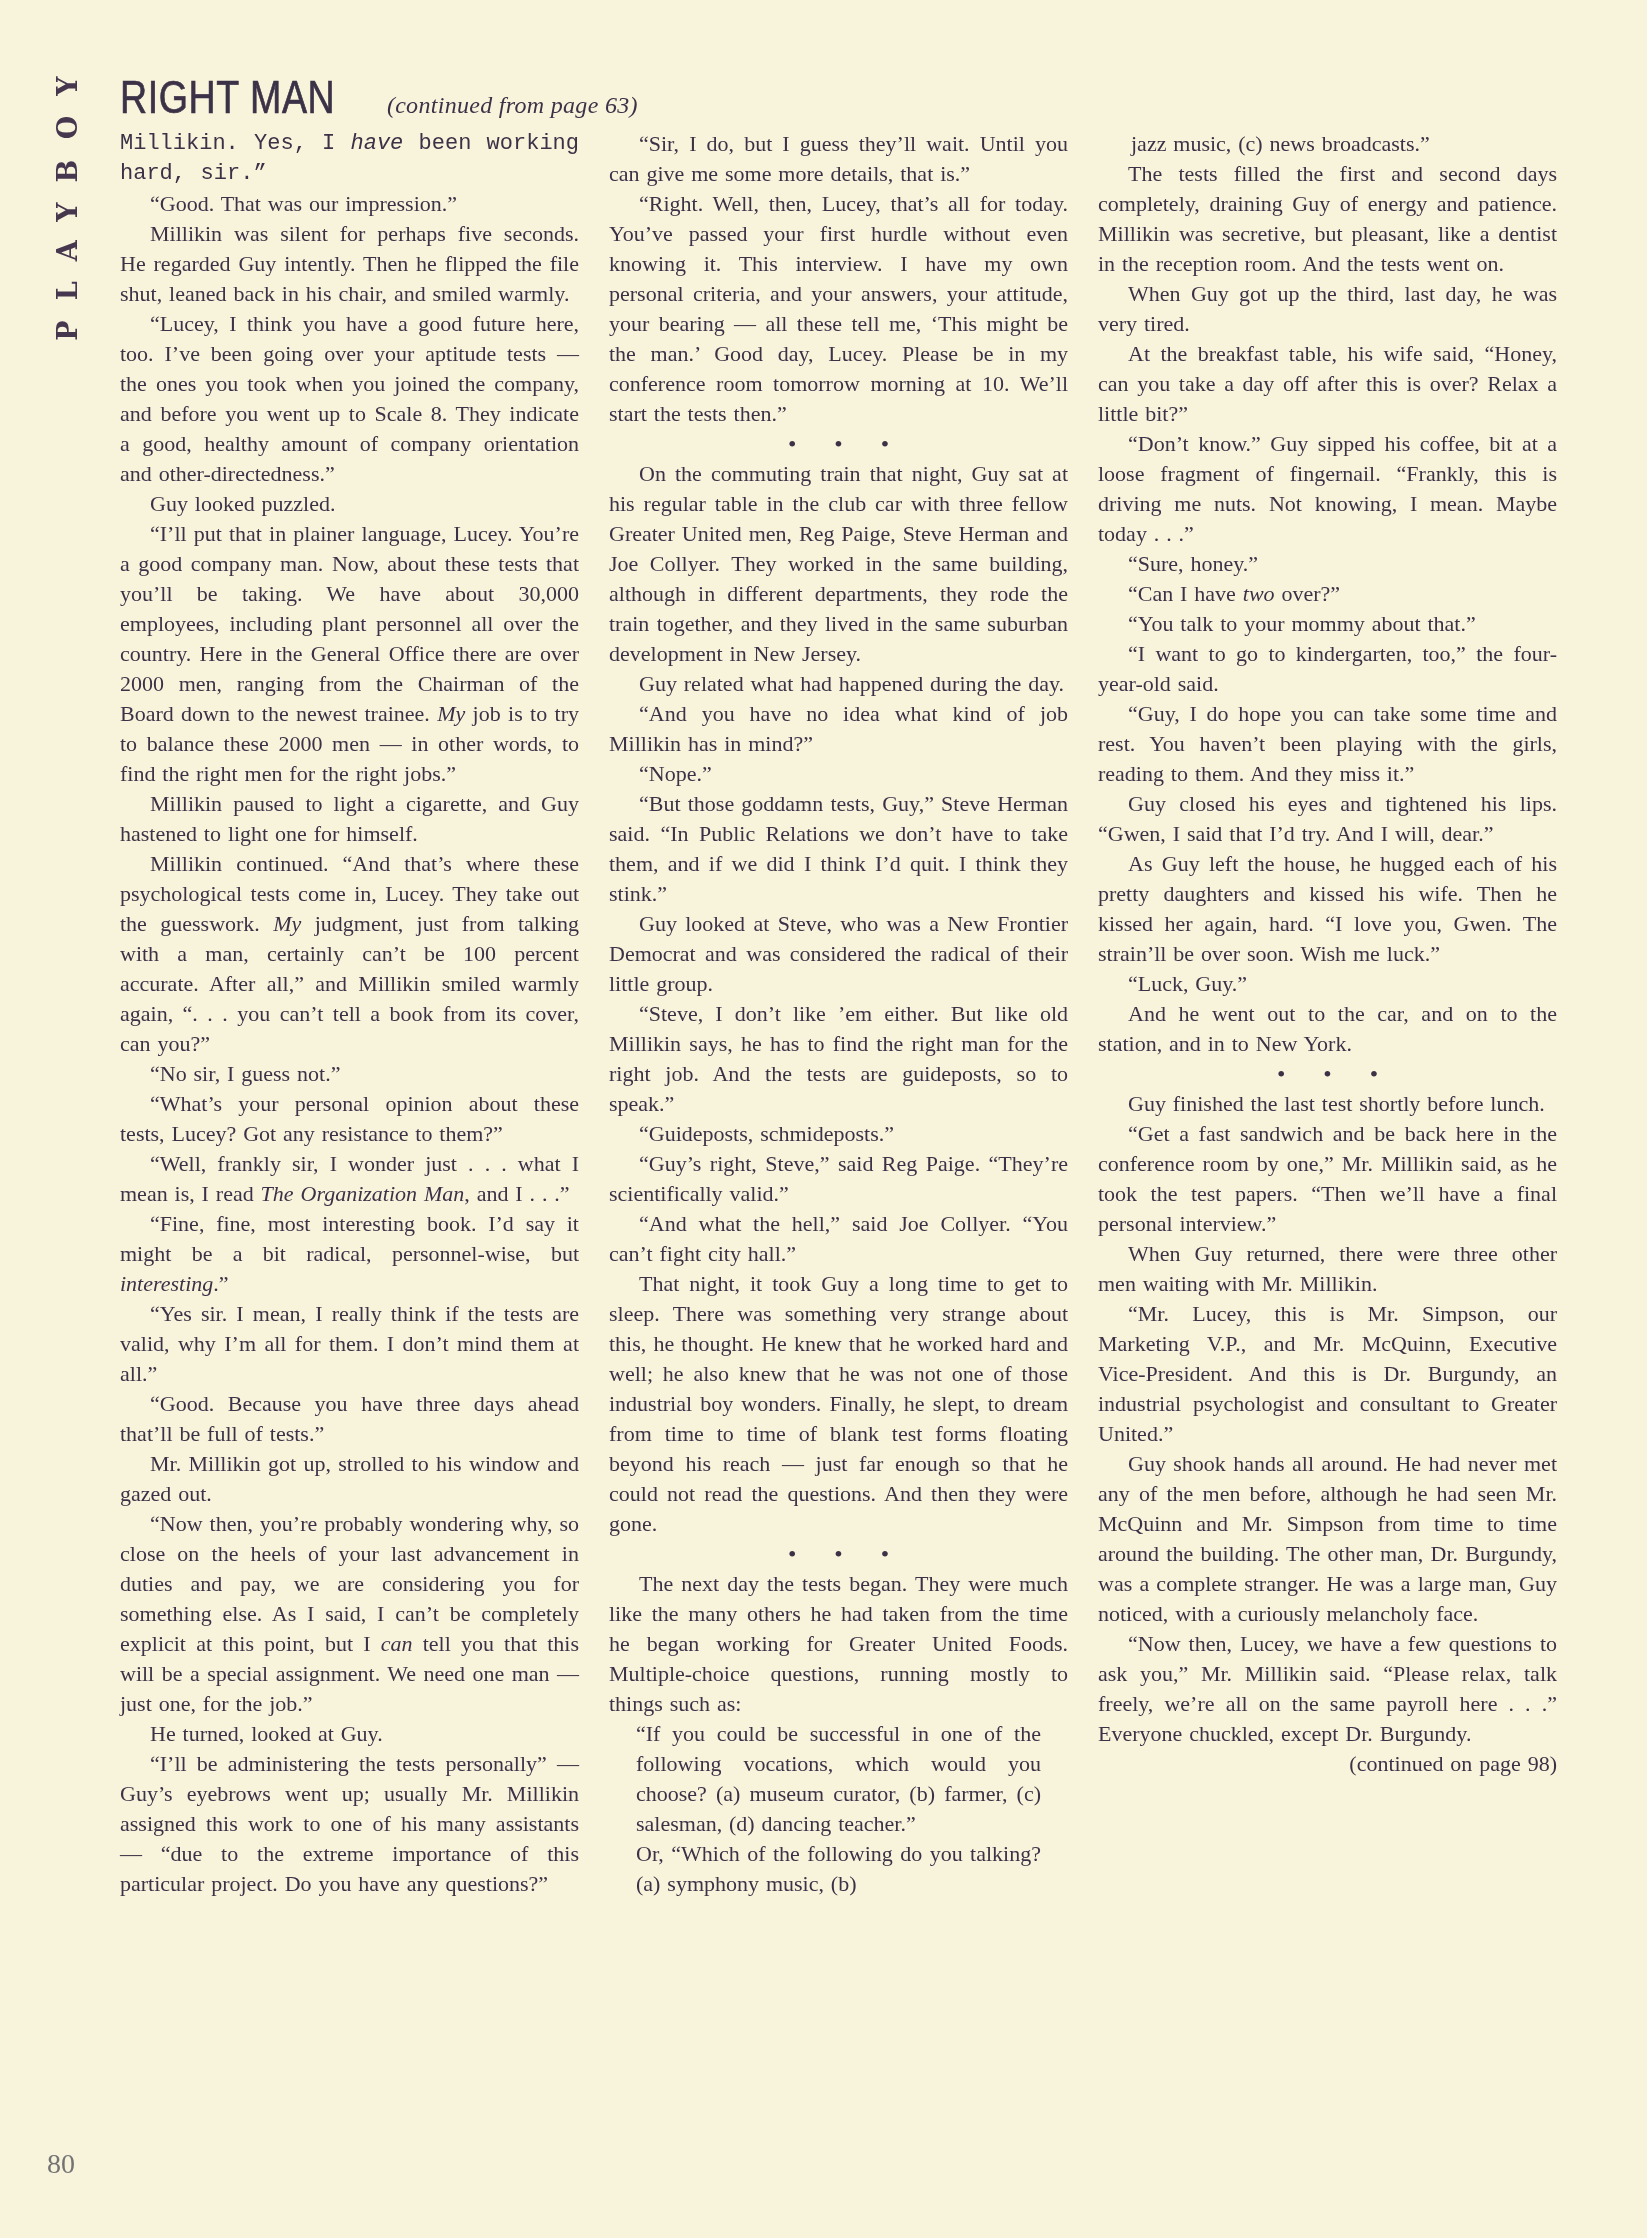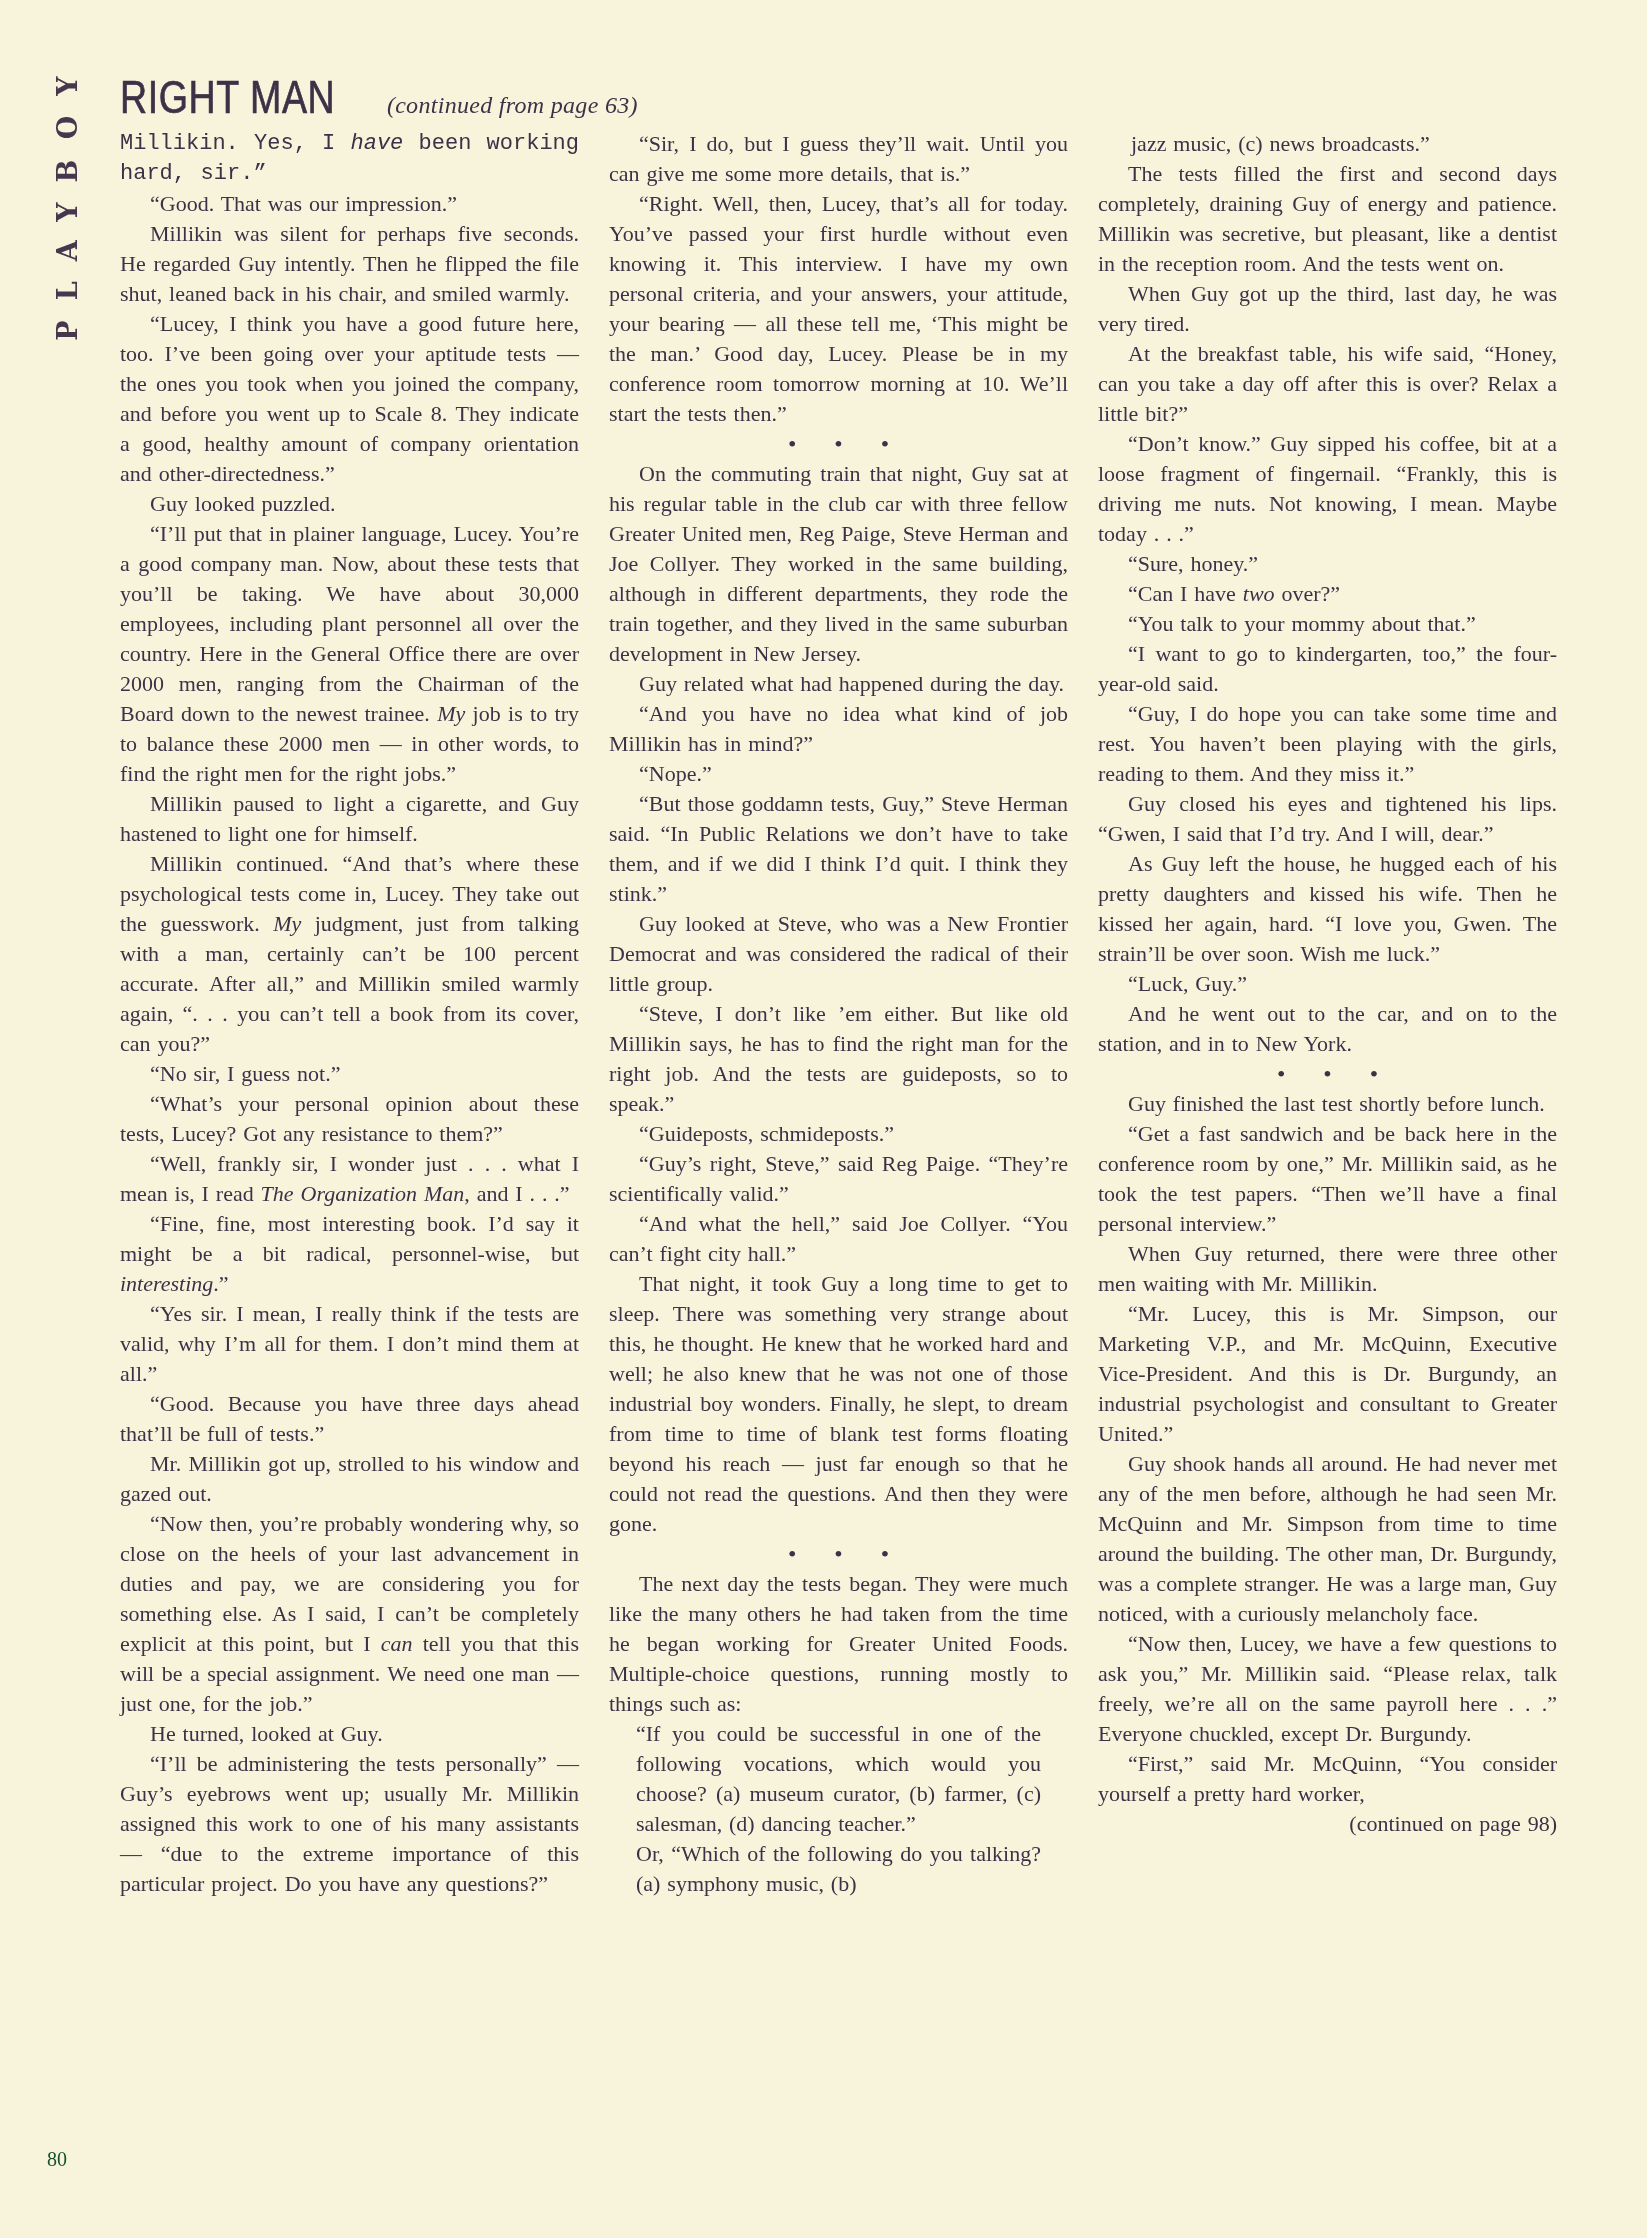--- a/index.html
+++ b/index.html
@@ -129,7 +129,6 @@
           <p class="para normal">“Mr. Lucey, this is Mr. Simpson, our Marketing V.P., and Mr. McQuinn, Executive Vice-President. And this is Dr. Burgundy, an industrial psychologist and consultant to Greater United.”</p>
           <p class="para normal">Guy shook hands all around. He had never met any of the men before, although he had seen Mr. McQuinn and Mr. Simpson from time to time around the building. The other man, Dr. Burgundy, was a complete stranger. He was a large man, Guy noticed, with a curiously melancholy face.</p>
           <p class="para normal">“Now then, Lucey, we have a few questions to ask you,” Mr. Millikin said. “Please relax, talk freely, we’re all on the same payroll here . . .” Everyone chuckled, except Dr. Burgundy.</p>
-          <p class="para normal">“First,” said Mr. McQuinn, “You consider yourself a pretty hard worker,</p>
           <p class="para continued">(continued on page 98)</p>
         </div>
     </div>

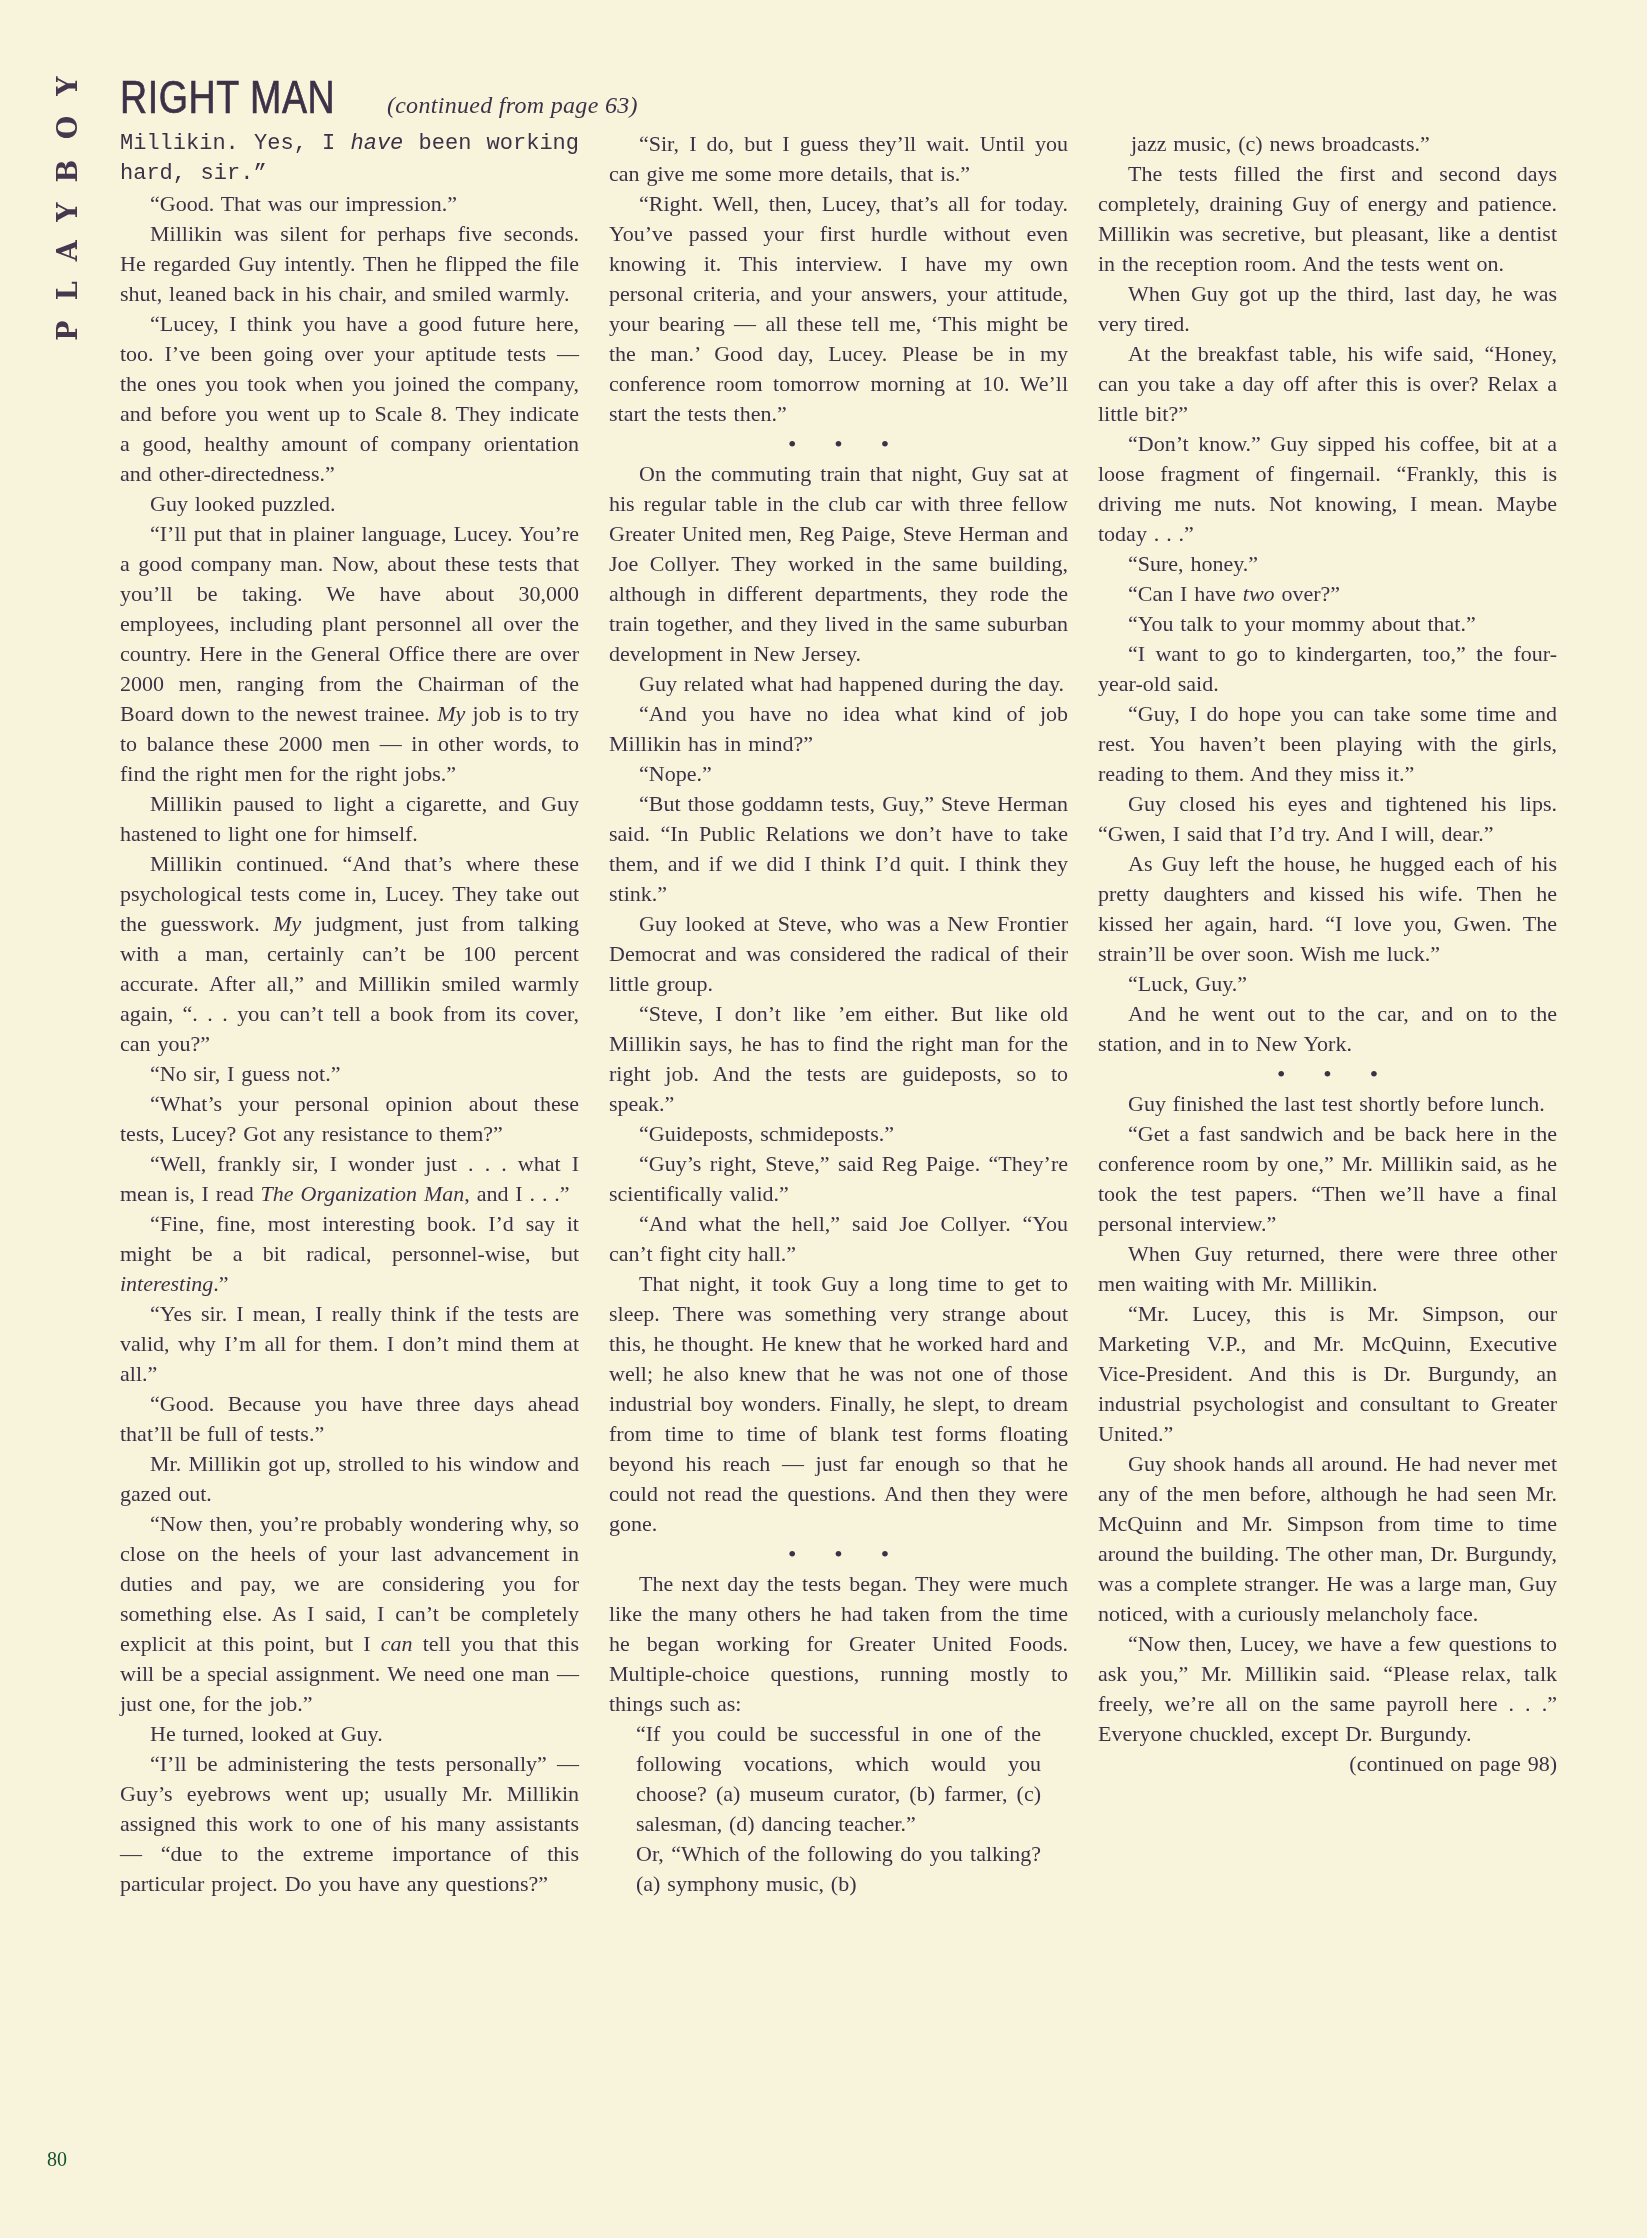--- a/index.html
+++ b/index.html
@@ -49,7 +49,7 @@
   p.continued { text-align:right; text-indent:0; }
   .page-number {
     position:absolute; left:47px; top:2148px;
-    font-size:20px; color:#14532d;
+    font-size:28px; color:#737373;
   }
 </style>
 </head>

